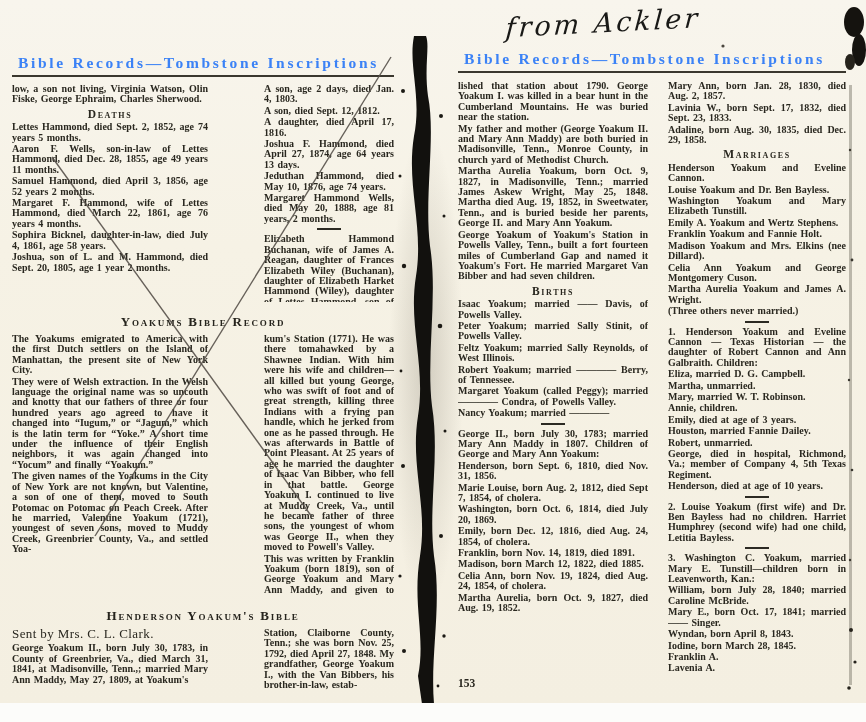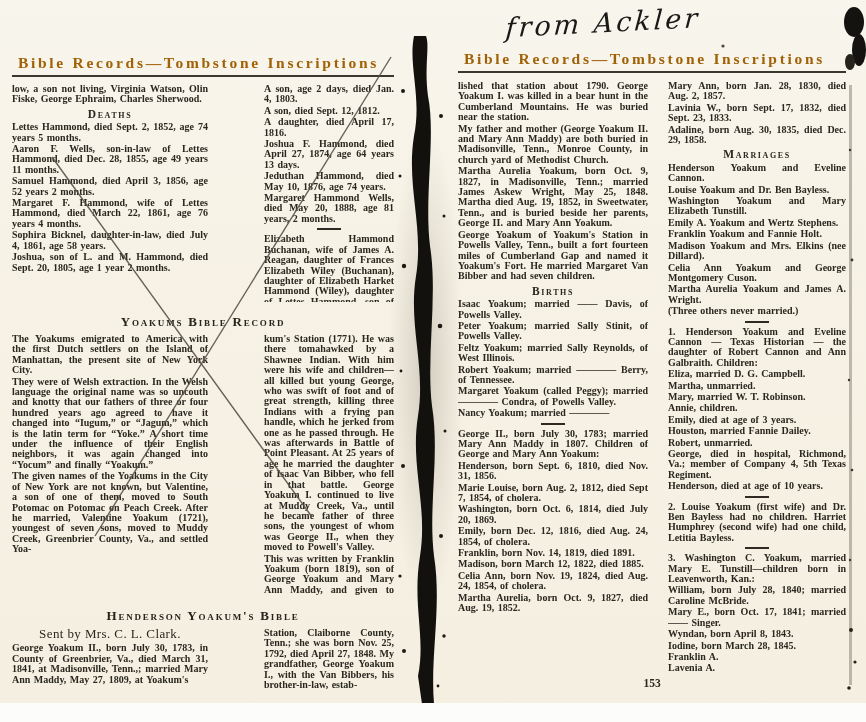--- a/index.html
+++ b/index.html
@@ -14,7 +14,7 @@
   .page{position:absolute;}
   .page-left{left:12px;top:54px;width:382px;}
   .page-right{left:458px;top:50px;width:388px;}
-  .page-header{font-weight:bold;font-size:15.5px;letter-spacing:2.7px;color:#a16207;
+  .page-header{font-weight:bold;font-size:15.5px;letter-spacing:2.7px;color:#3b82f6;
          white-space:nowrap;padding-left:6px;}
   .header-rule{height:2px;background:#3a372e;margin-top:3px;}
   .row{display:flex;gap:20px;overflow:hidden;}

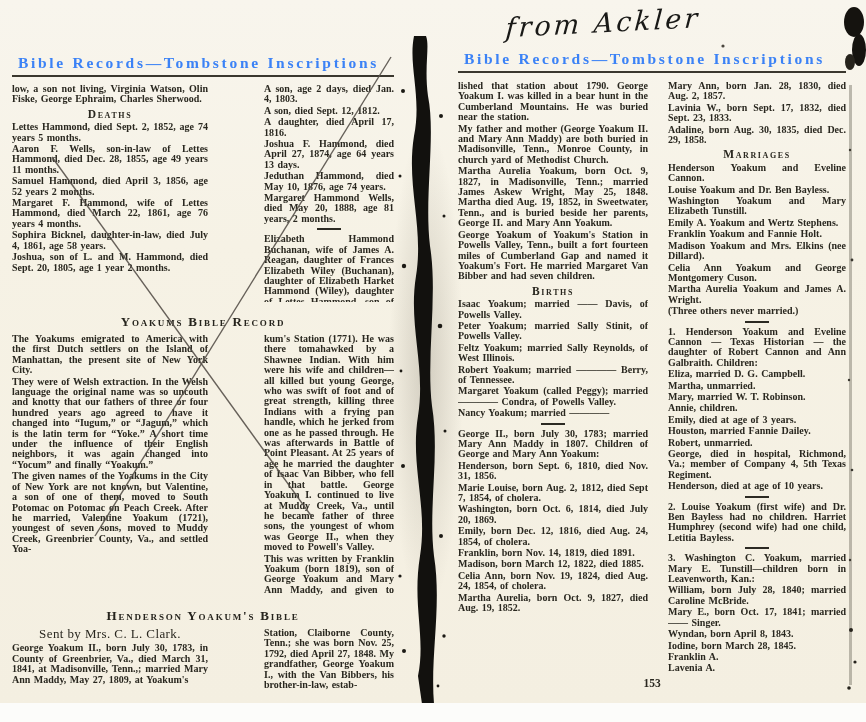--- a/index.html
+++ b/index.html
@@ -31,7 +31,7 @@
   .blk-heading{text-align:center;font-variant:small-caps;font-size:11.5px;letter-spacing:1.6px;
          margin:4px 0 3px 0;font-weight:bold;}
   .blk-divider{width:24px;border-top:2px solid #2c2a23;margin:4px auto 4px auto;height:0;}
-  .blk-byline{text-align:center;font-size:13px;font-weight:500;letter-spacing:.4px;margin:1px 0 4px 0;}
+  .blk-byline{font-size:13px;font-weight:500;letter-spacing:.4px;margin:1px 0 4px 0;}
   .section-head{text-align:center;font-variant:small-caps;font-weight:bold;font-size:13px;
          letter-spacing:1.8px;color:#26241d;margin:12px 0 4px 0;}
   .page-num{text-align:center;font-size:11.5px;font-weight:bold;color:#29271f;margin-top:4px;}

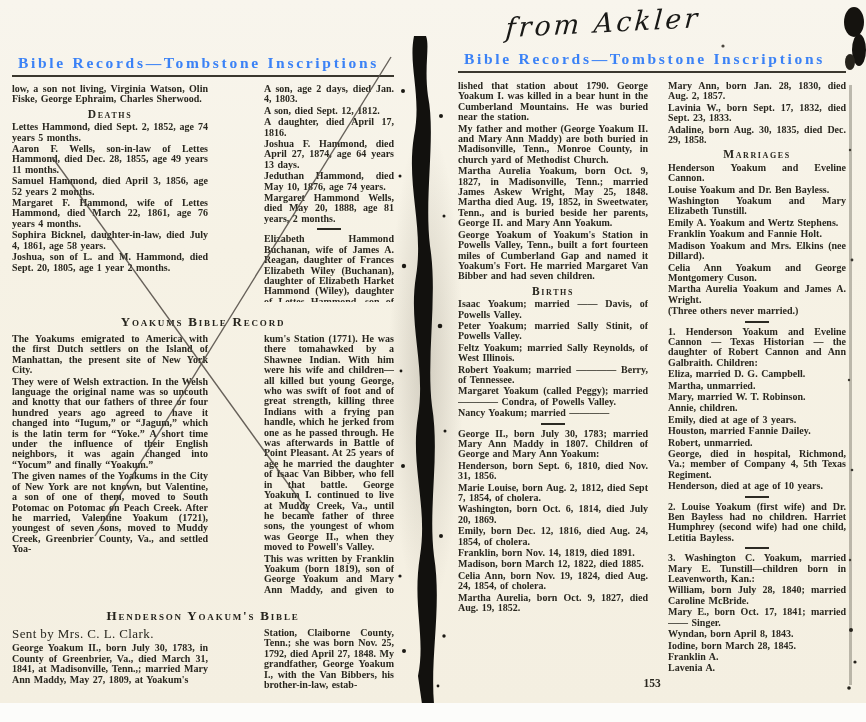--- a/index.html
+++ b/index.html
@@ -34,7 +34,7 @@
   .blk-byline{font-size:13px;font-weight:500;letter-spacing:.4px;margin:1px 0 4px 0;}
   .section-head{text-align:center;font-variant:small-caps;font-weight:bold;font-size:13px;
          letter-spacing:1.8px;color:#26241d;margin:12px 0 4px 0;}
-  .page-num{text-align:center;font-size:11.5px;font-weight:bold;color:#29271f;margin-top:4px;}
+  .page-num{font-size:11.5px;font-weight:bold;color:#29271f;margin-top:4px;}
   .handwriting{position:absolute;left:505px;top:6px;width:240px;height:46px;
          font-family:"DejaVu Serif",serif;font-style:italic;font-weight:500;font-size:27px;
          letter-spacing:3px;color:#191917;transform:rotate(-3deg) skewX(-7deg);}

